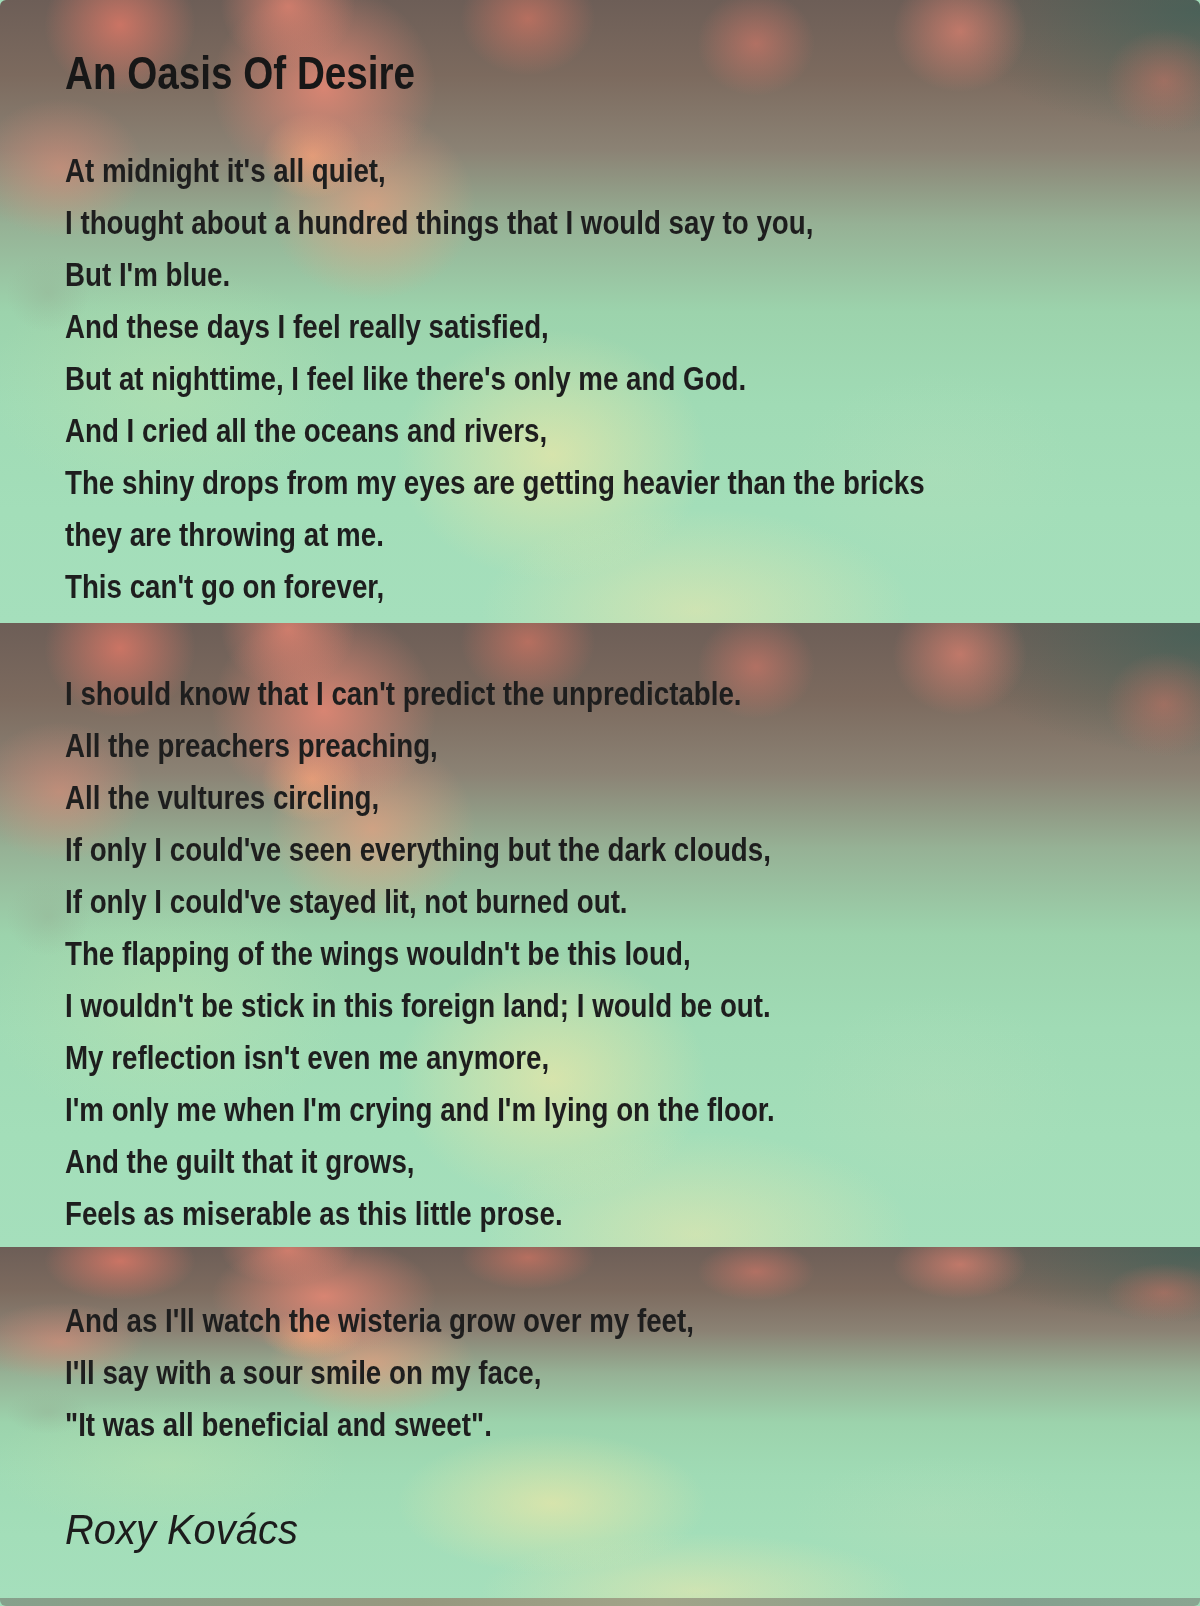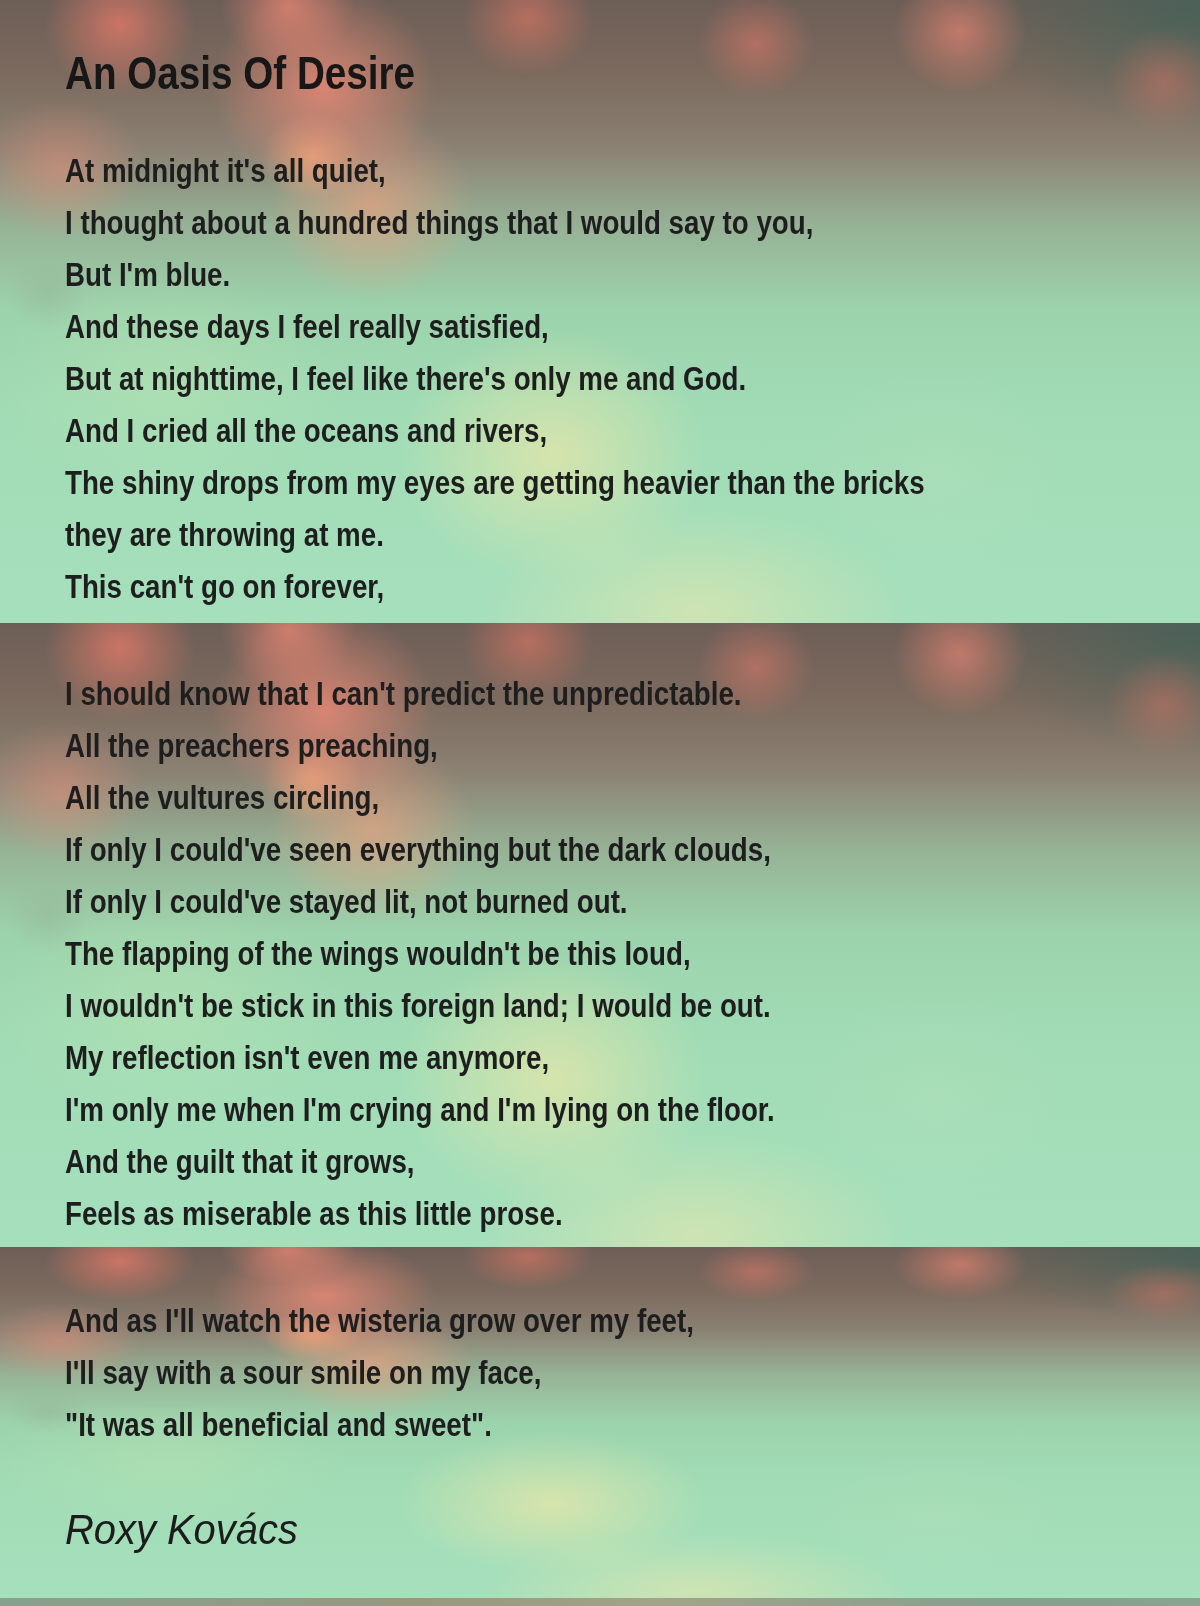--- a/index.html
+++ b/index.html
@@ -13,6 +13,7 @@
     height: 1606px;
     overflow: hidden;
     background: #a0ddb9;
+    border-radius: 6px;
   }
 
   

